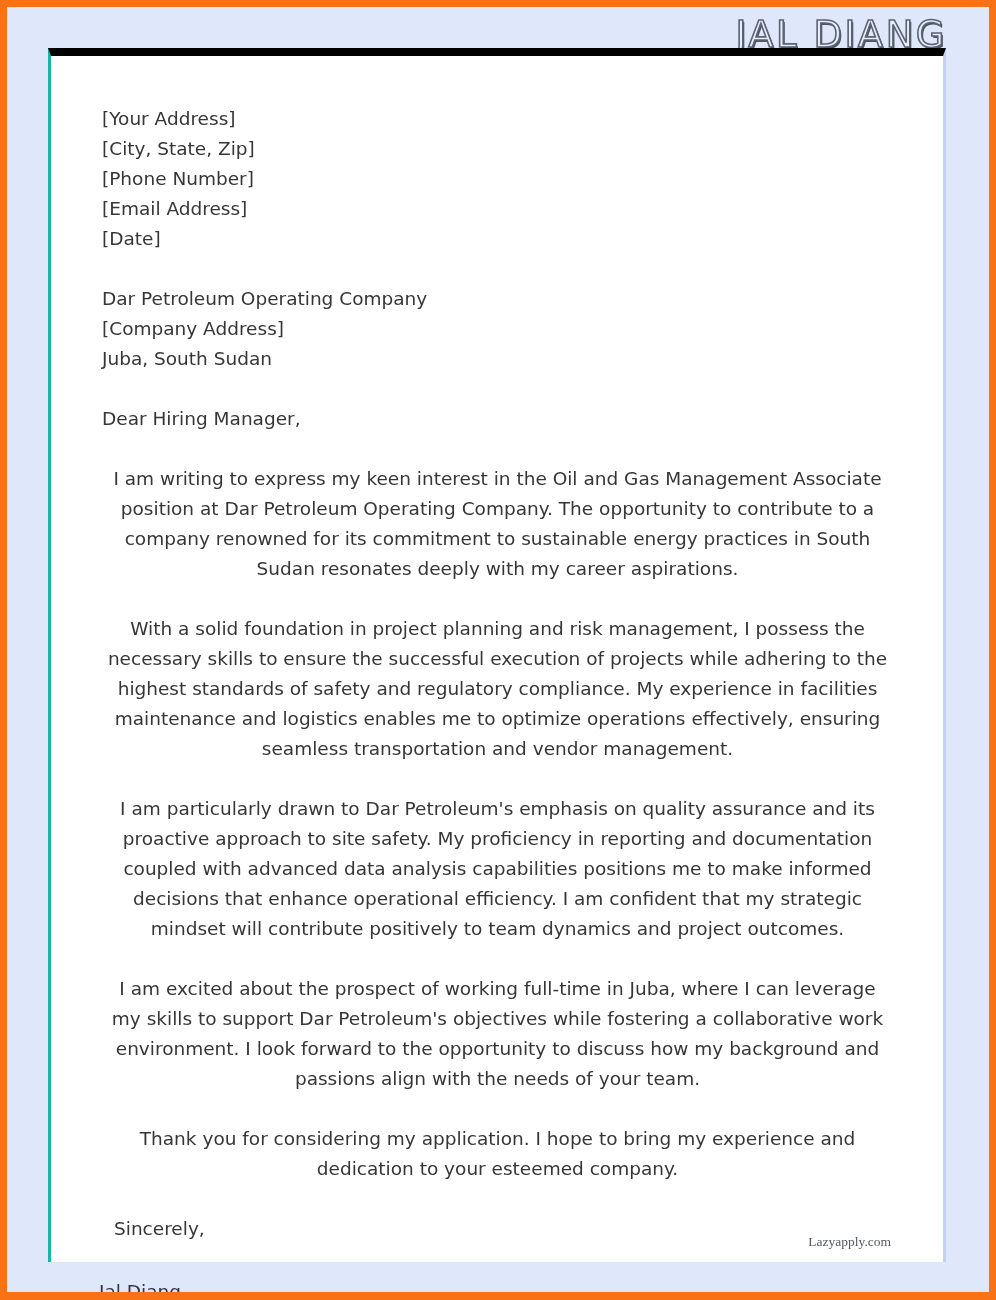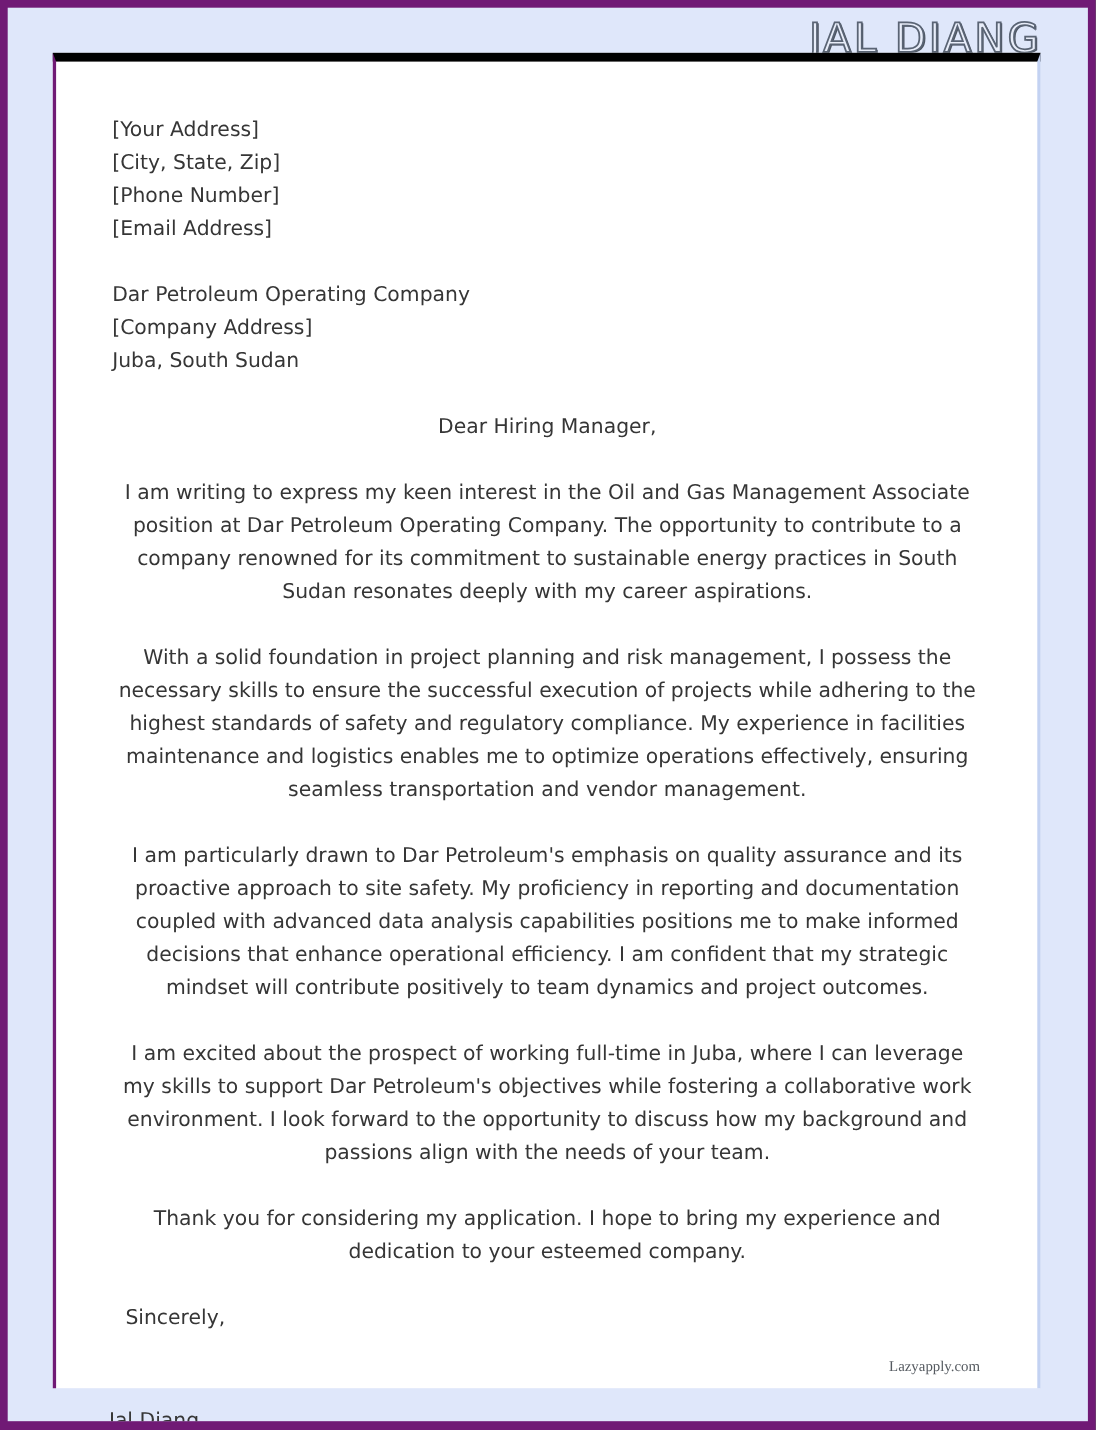--- a/index.html
+++ b/index.html
@@ -21,7 +21,7 @@
     left: 0; top: 0;
     width: 996px;
     height: 1300px;
-    background: #701a75;
+    background: #f97316;
     padding: 7px 7px 8px 7px;
   }
 

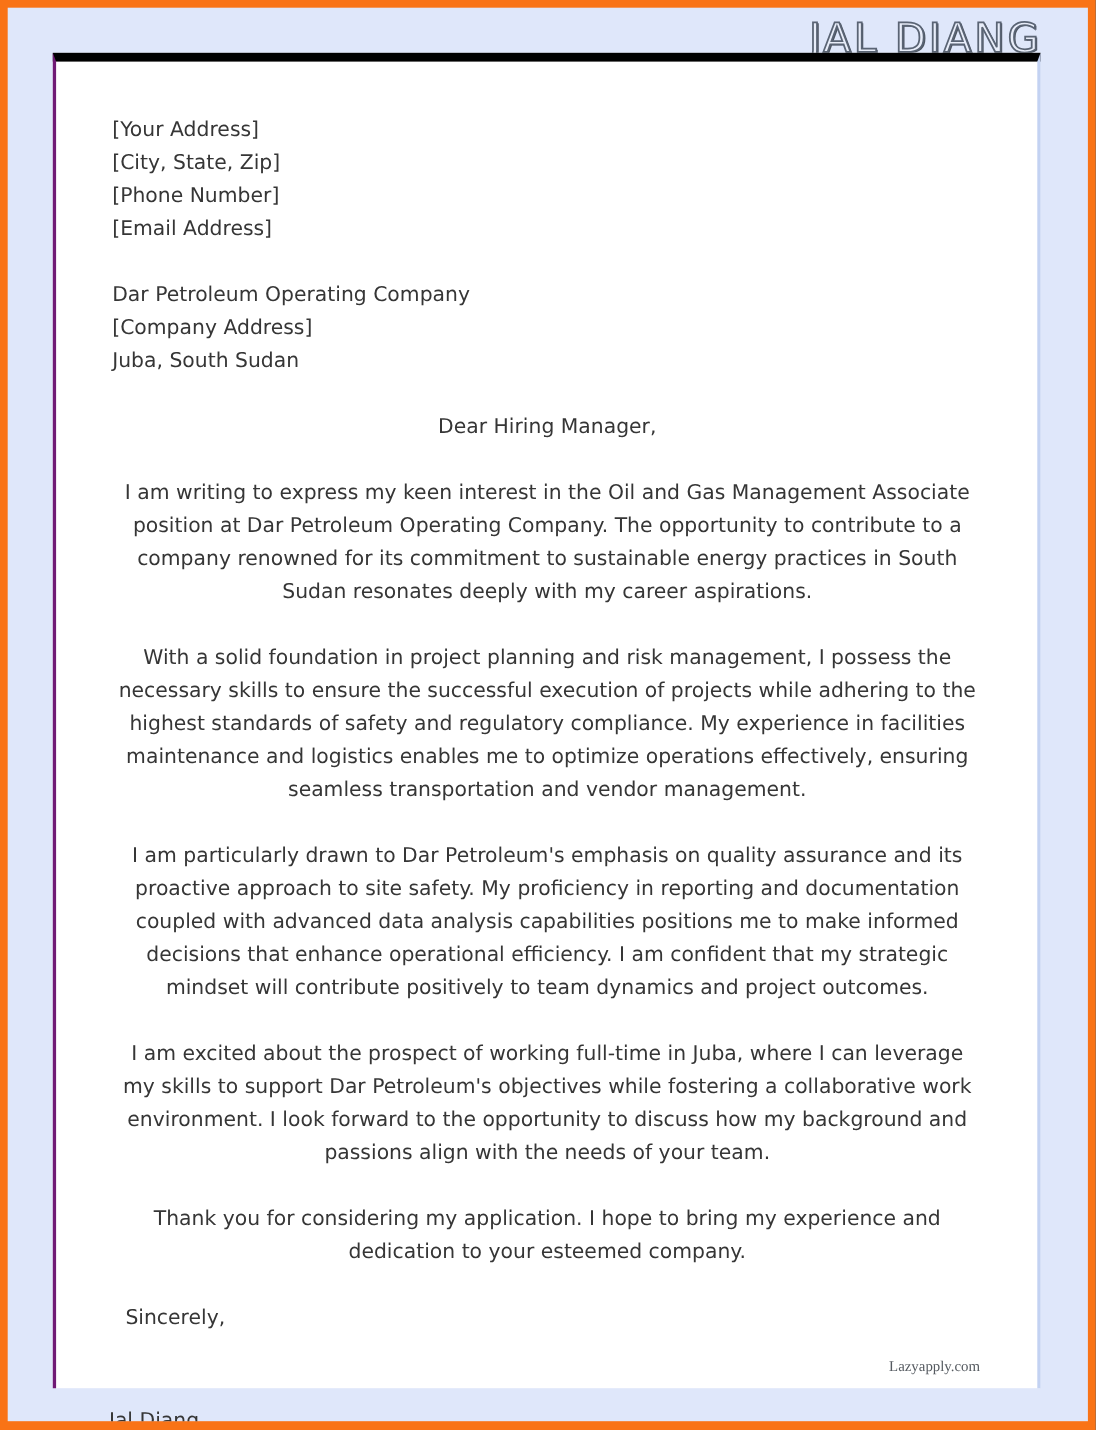--- a/index.html
+++ b/index.html
@@ -58,7 +58,7 @@
     width: 898px;
     height: 1214px;
     background: #ffffff;
-    border-left: 3px solid #701a75;
+    border-left: 3px solid #14b8a6;
     border-right: 3px solid #c3d2f2;
     border-top: 8px solid #000000;
     padding: 0;

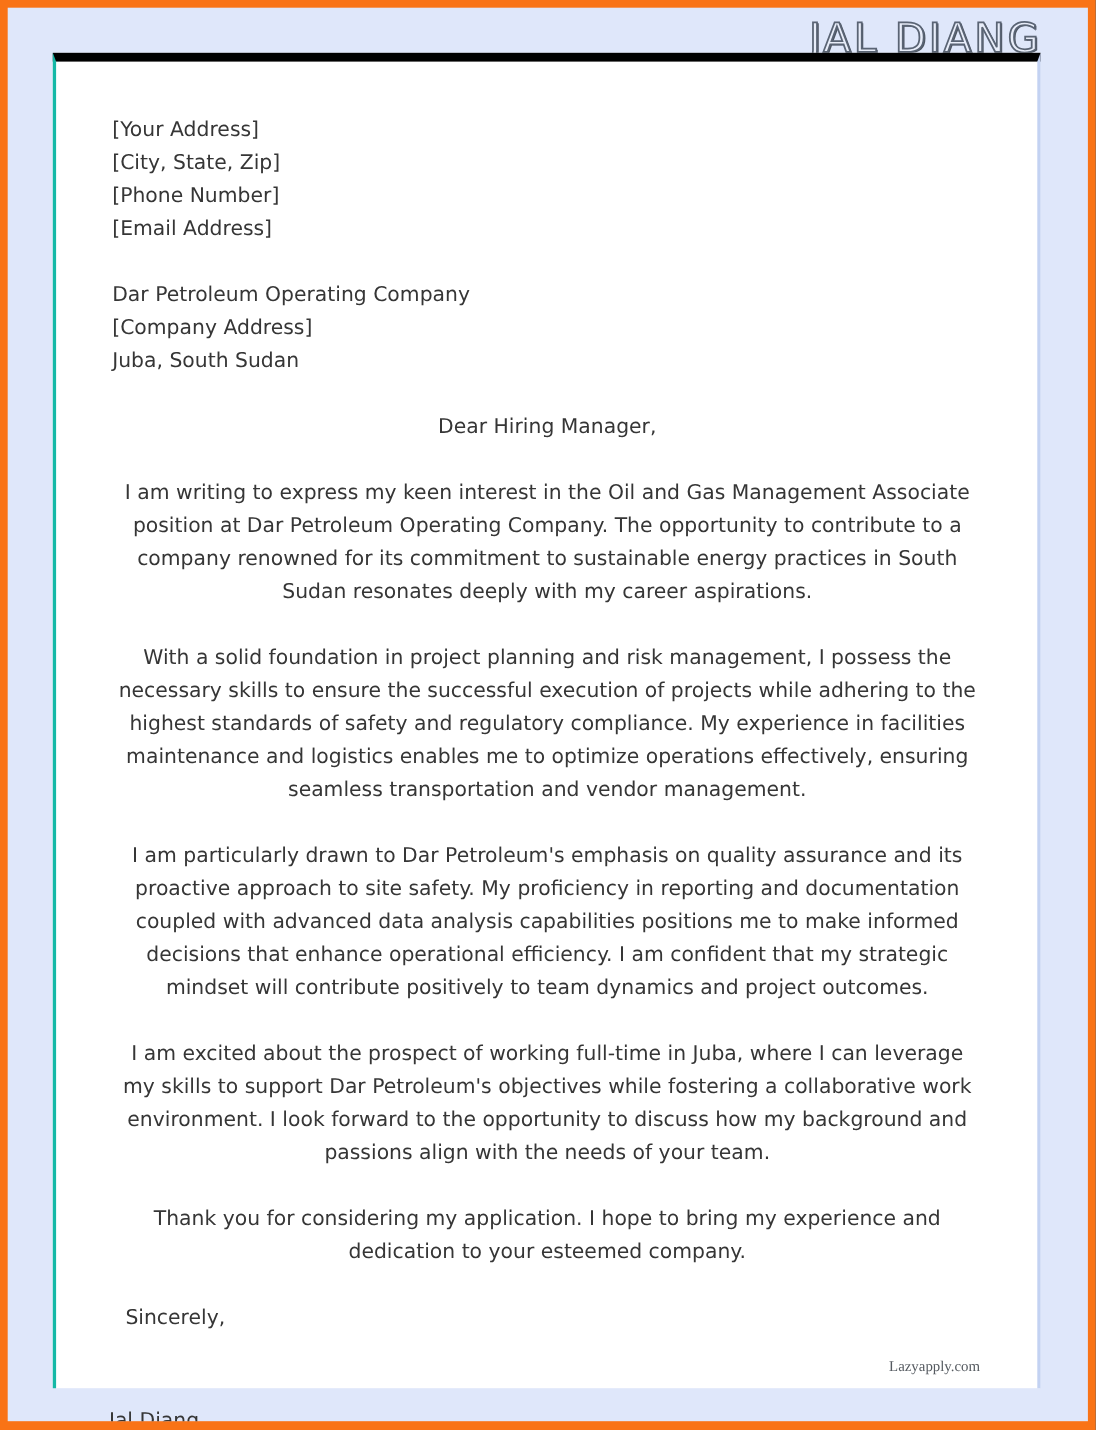--- a/index.html
+++ b/index.html
@@ -136,6 +136,7 @@
           <div class="line">[City, State, Zip]</div>
           <div class="line">[Phone Number]</div>
           <div class="line">[Email Address]</div>
+          <div class="line">[Date]</div>
         </div>
 
         <div class="block">

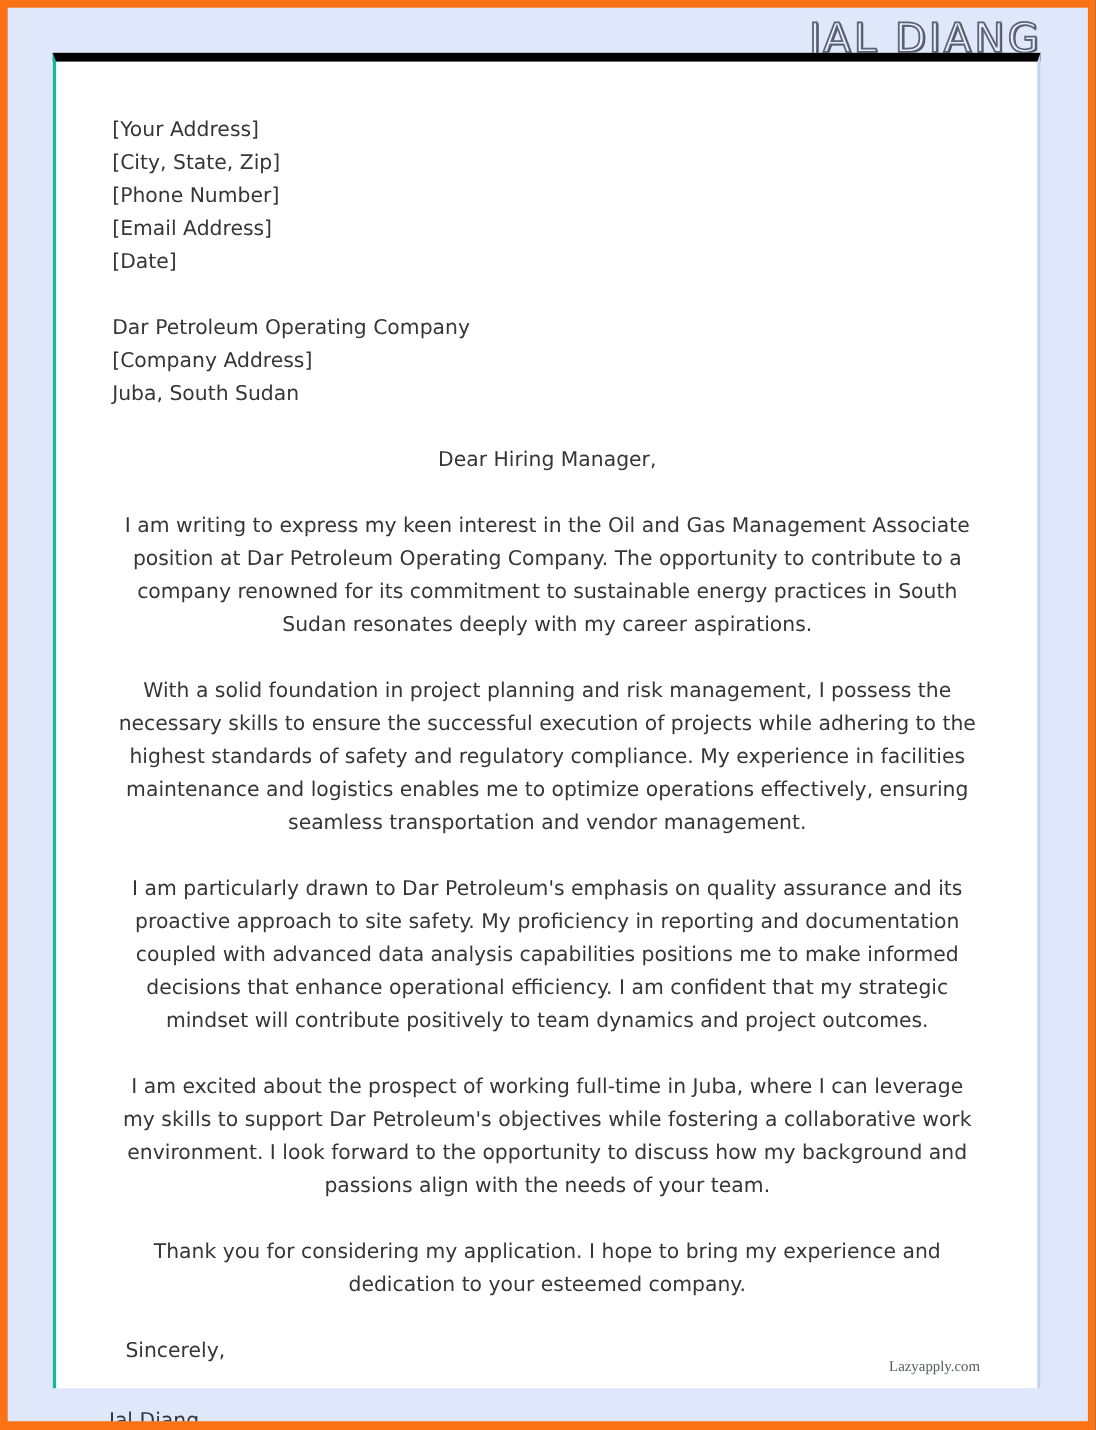--- a/index.html
+++ b/index.html
@@ -91,7 +91,7 @@
     text-align: center;
   }
 
-  .salutation { margin-bottom: 30px; text-align: center; }
+  .salutation { margin-bottom: 30px; }
 
   .closing-word { margin: 12px; }
 

